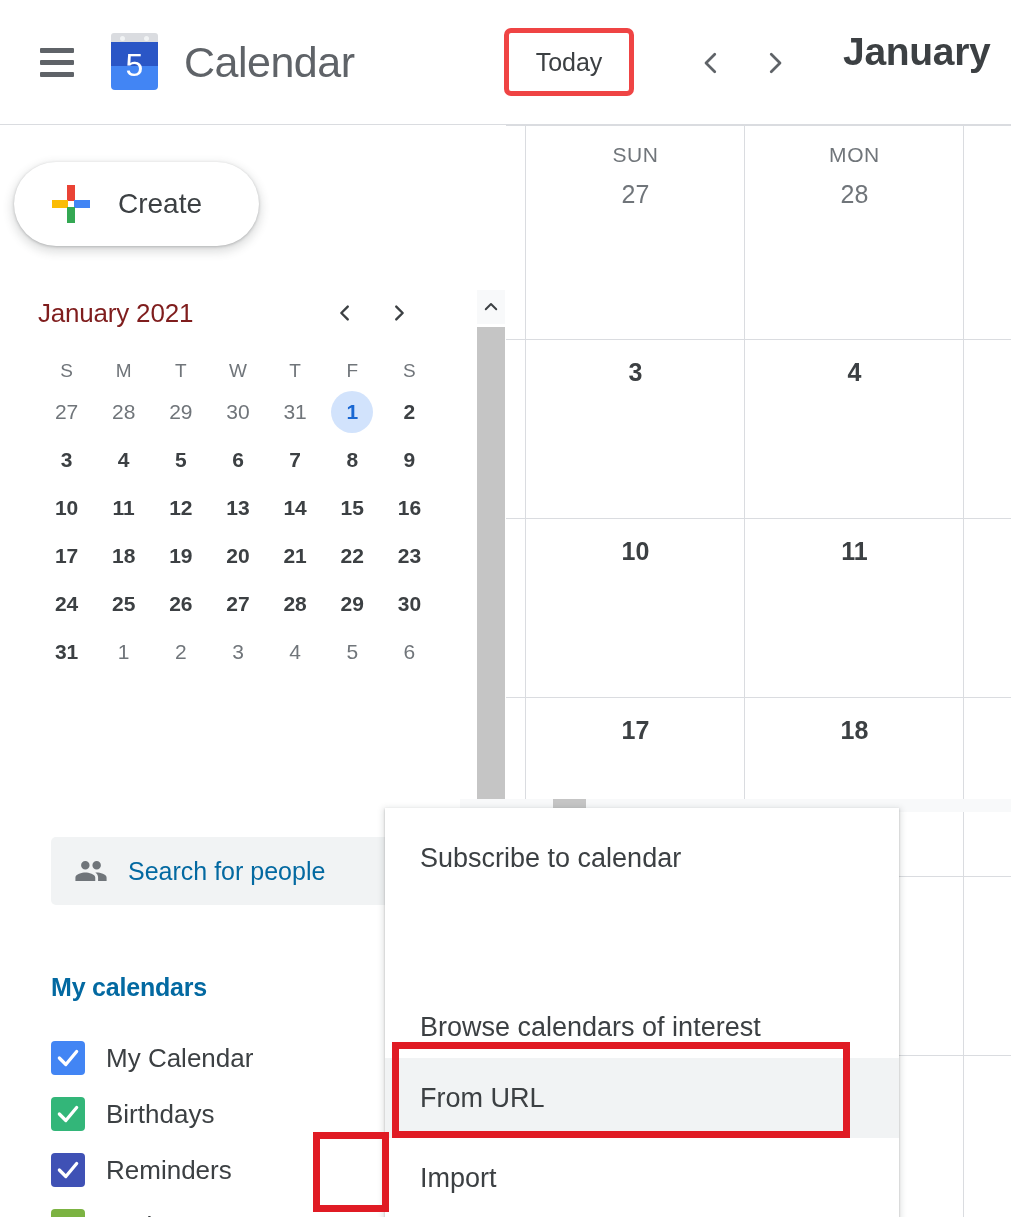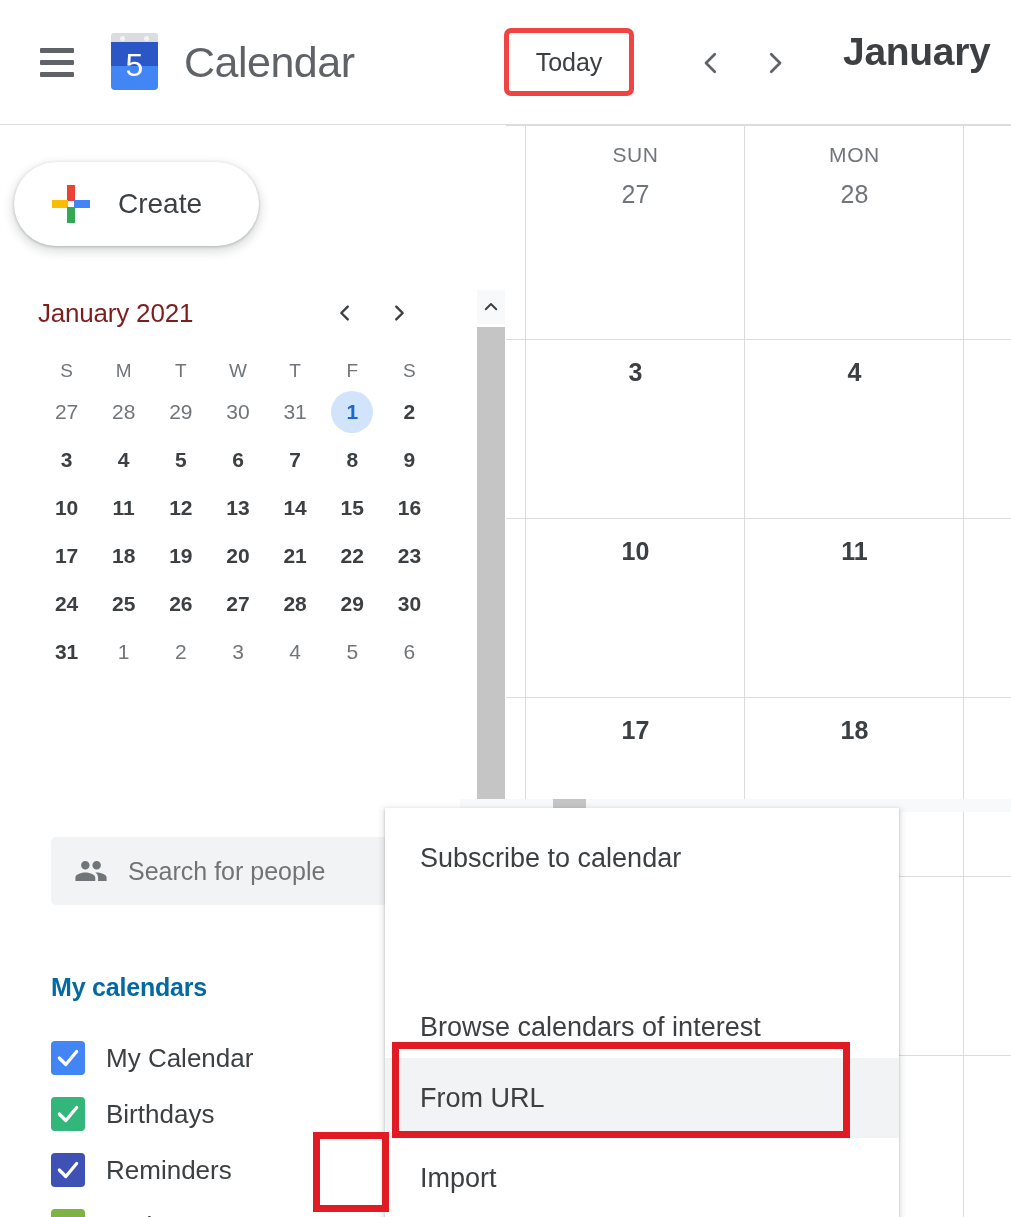--- a/index.html
+++ b/index.html
@@ -143,7 +143,7 @@
   }
   .people-icon { margin-left: 23px; width: 34px; height: 34px; flex: none; color: #70757a; }
   .people-icon svg { width: 34px; height: 34px; display: block; }
-  .search-people-label { margin-left: 20px; font-size: 25px; color: #737373; }
+  .search-people-label { margin-left: 20px; font-size: 25px; color: #0369a1; }
 
   
   .section-title {

